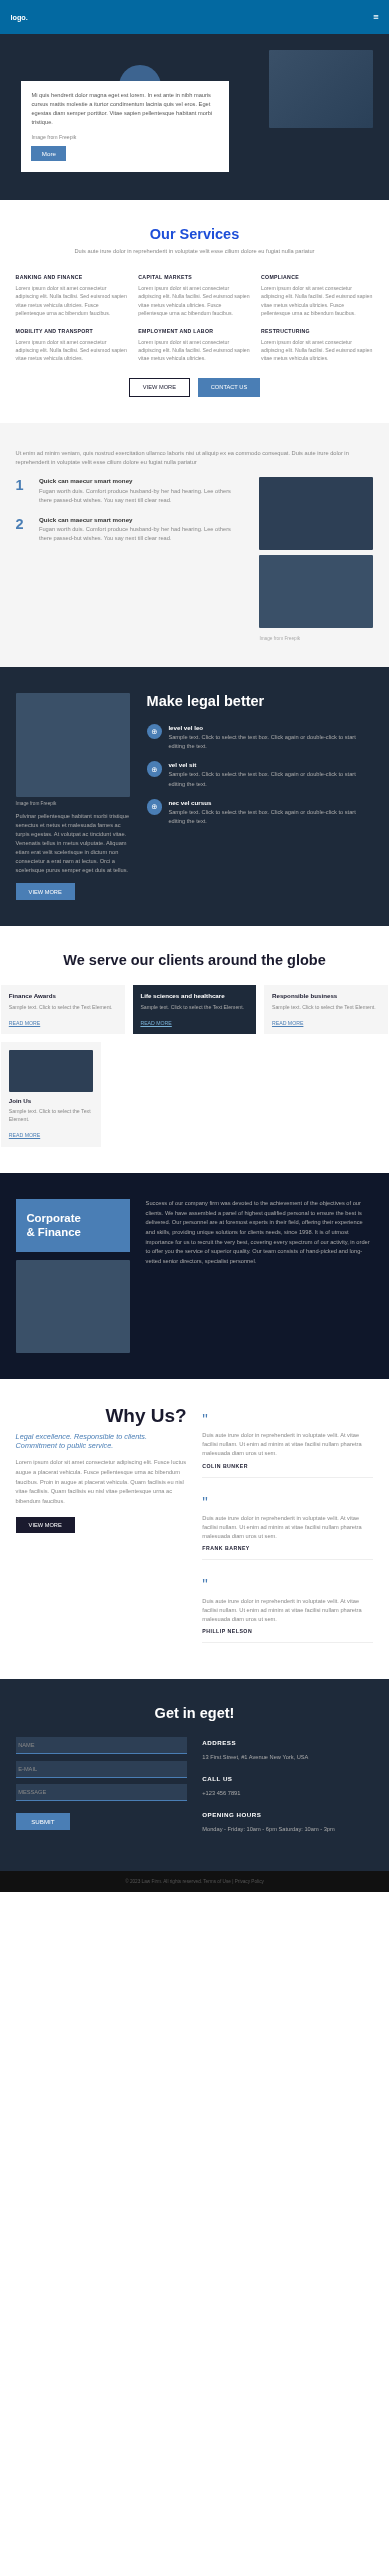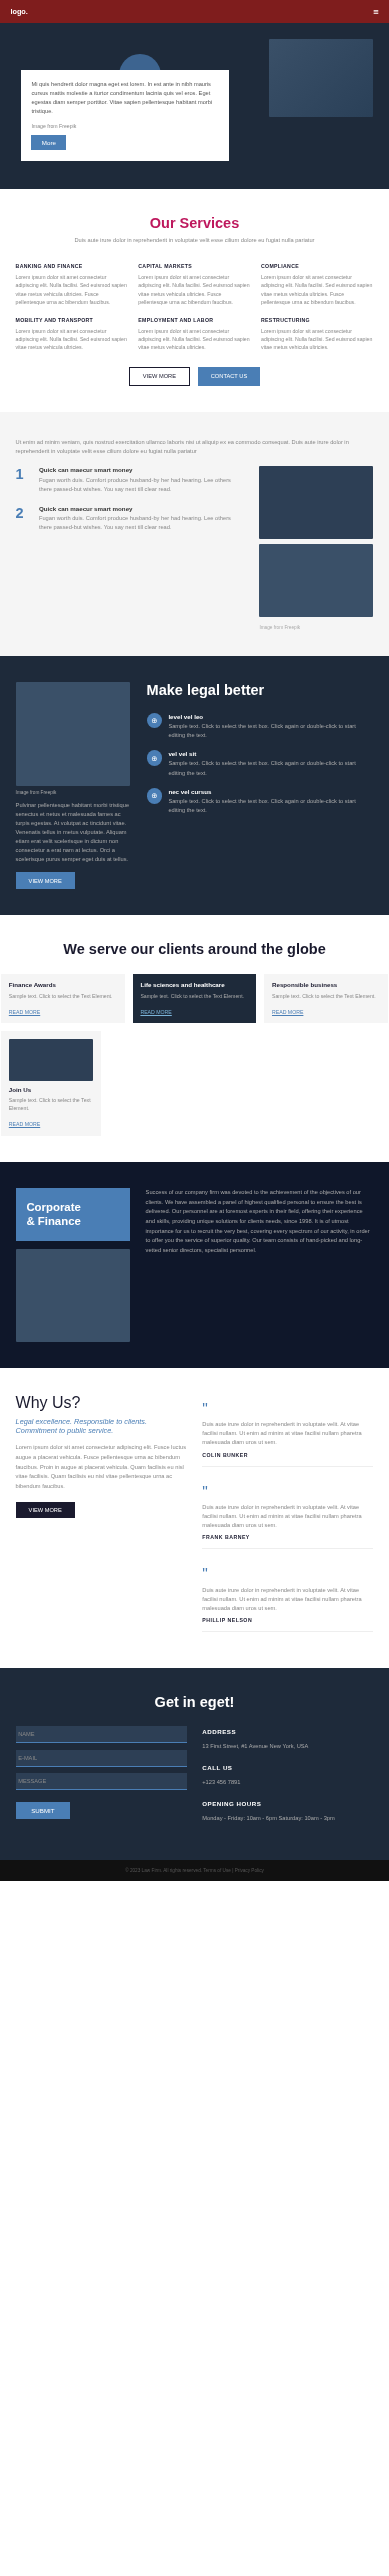--- a/index.html
+++ b/index.html
@@ -7,12 +7,12 @@
 
     
     .nav {
-      background: #7f1d1d;
+      background: #0369a1;
       display: flex;
       align-items: center;
       justify-content: space-between;
       padding: 6.2px 10.4px;
-      height: 23px;
+      height: 34px;
     }
     .nav-logo { color: #fff; font-size: 7.3px; font-weight: bold; }
     .nav-menu { color: #fff; font-size: 9.3px; cursor: pointer; }

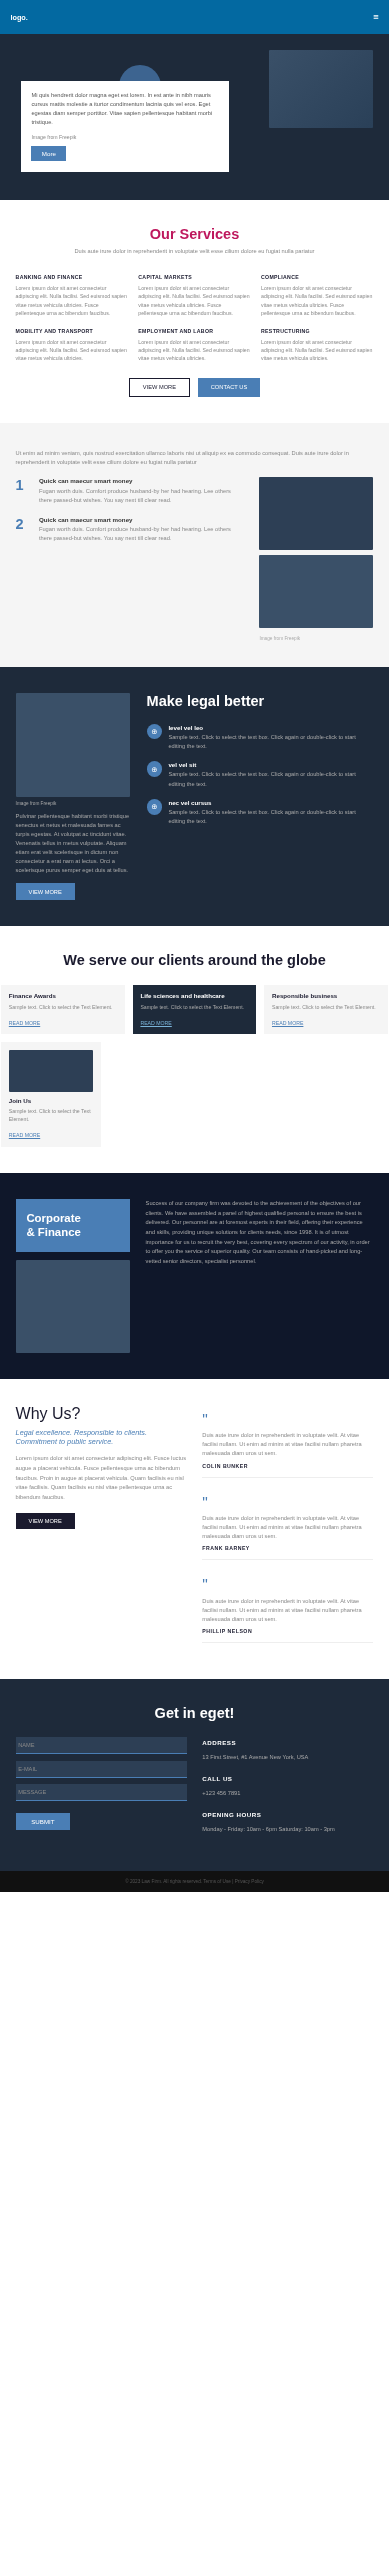--- a/index.html
+++ b/index.html
@@ -73,7 +73,7 @@
 
     
     .services { background: #fff; padding: 26px 15.6px; }
-    .section-title { text-align: center; font-size: 14.5px; font-weight: bold; color: #be185d; margin-bottom: 5.2px; }
+    .section-title { text-align: center; font-size: 14.5px; font-weight: bold; color: #1d4ed8; margin-bottom: 5.2px; }
     .section-subtitle { text-align: center; font-size: 5.7px; color: #888; margin-bottom: 18px; line-height: 1.5; }
 
     .services-grid {

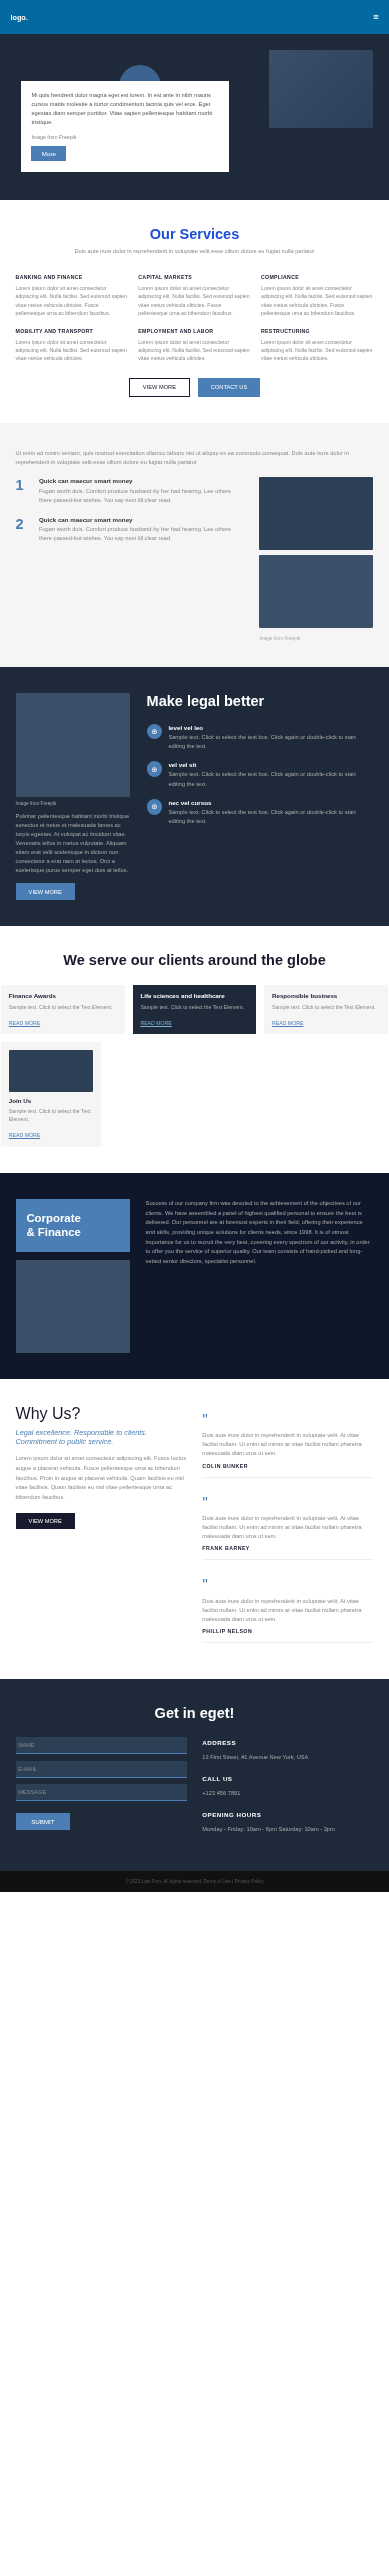--- a/index.html
+++ b/index.html
@@ -191,7 +191,7 @@
     .why { background: #fff; padding: 26px 15.6px; }
     .why-inner { display: flex; gap: 15.6px; align-items: flex-start; }
     .why-left { flex: 1; }
-    .why-title { font-size: 16px; font-weight: normal; color: #1a1a2e; margin-bottom: 5.2px; }
+    .why-title { font-size: 19px; font-weight: bold; color: #1a1a2e; margin-bottom: 5.2px; text-align: right; }
     .why-subtitle { font-size: 7.3px; color: #4a7eb5; margin-bottom: 7.8px; font-style: italic; }
     .why-text { font-size: 5.7px; color: #888; line-height: 1.7; margin-bottom: 10.4px; }
     .why-btn { background: #1a1a2e; color: #fff; border: none; padding: 5.2px 13px; font-size: 5.7px; cursor: pointer; }

